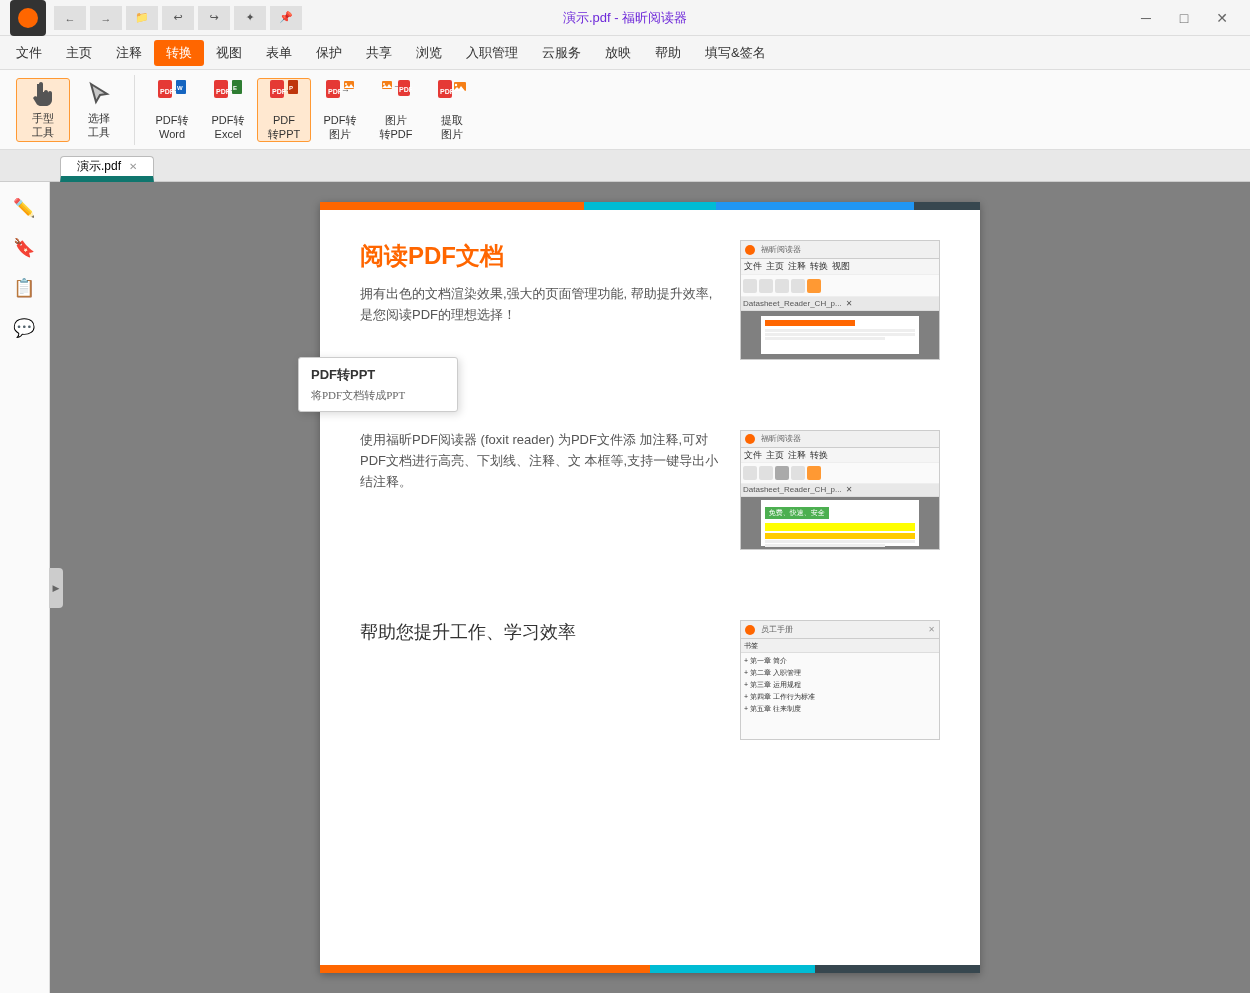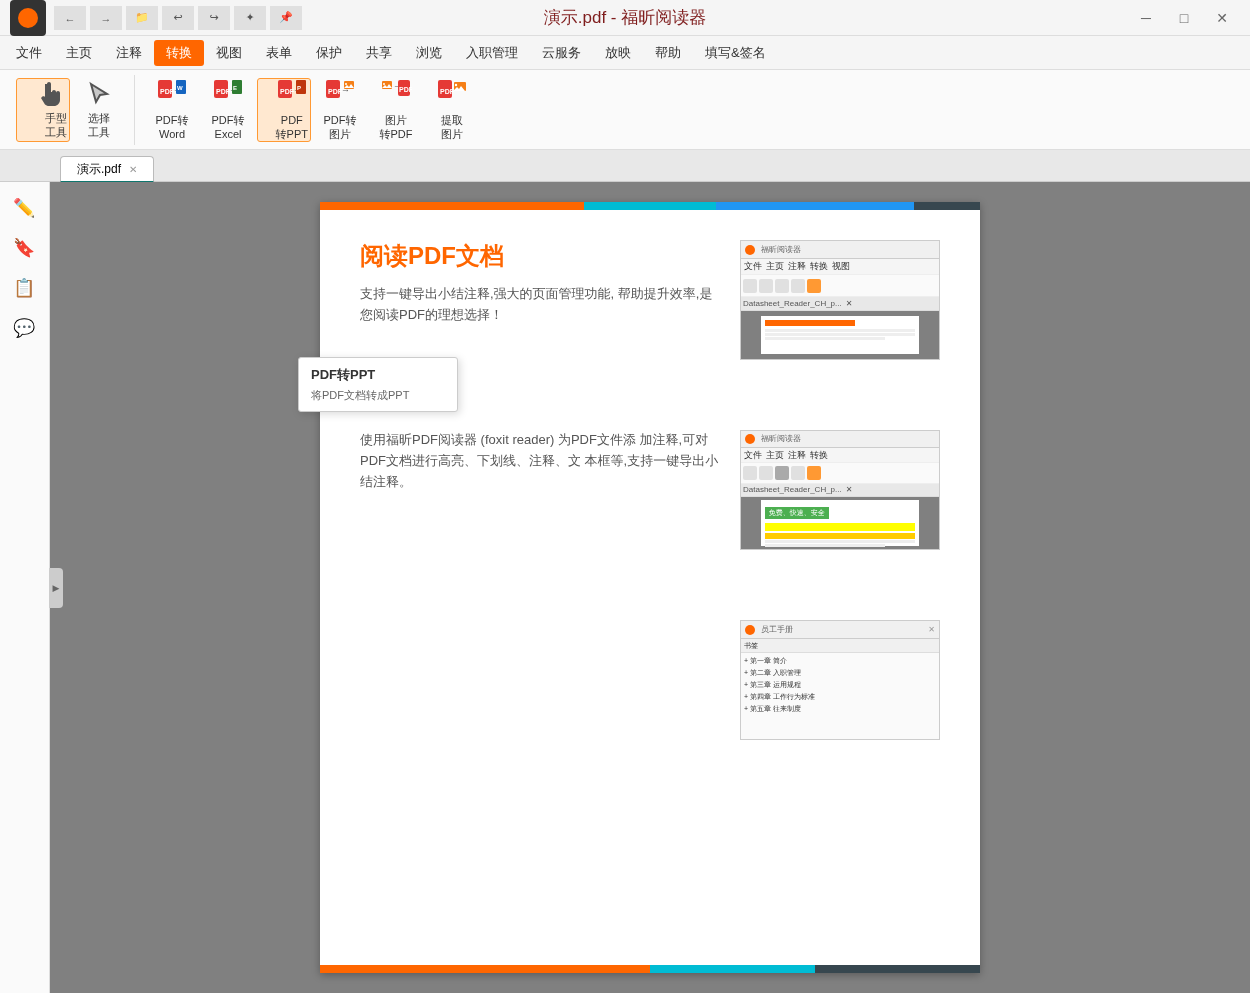--- a/index.html
+++ b/index.html
@@ -38,7 +38,7 @@
     }
     .title-text {
       position: absolute; left: 50%; transform: translateX(-50%);
-      font-size: 17px; color: #7f1d1d;
+      font-size: 13px; color: #6d28d9;
     }
     .win-controls {
       margin-left: auto;

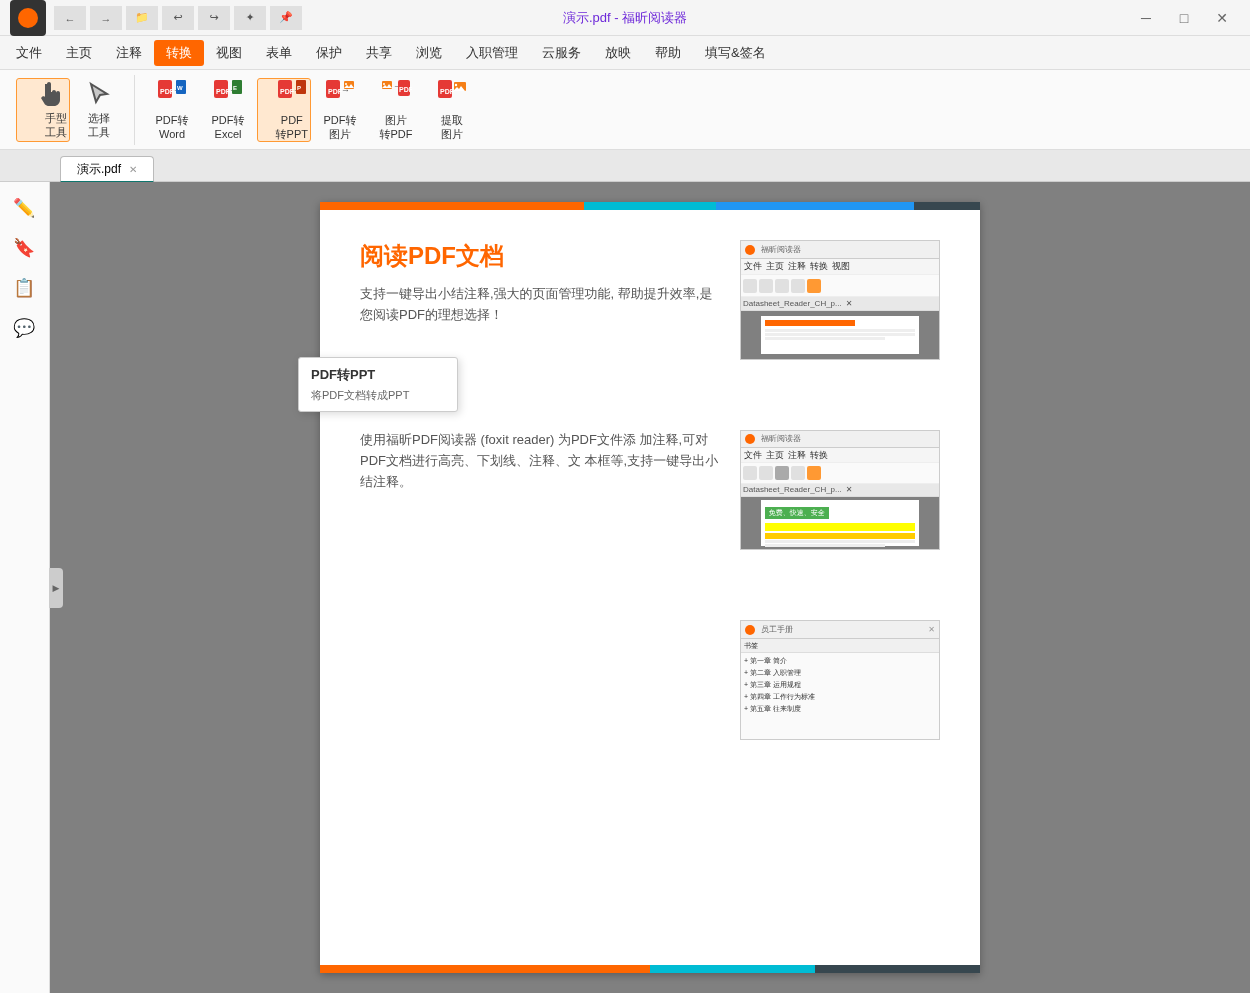--- a/index.html
+++ b/index.html
@@ -100,7 +100,7 @@
       cursor: pointer; border: none; background: transparent;
       padding: 4px 2px; border-radius: 3px; gap: 4px;
     }
-    .tool-btn.active-tool { background: #ffe8d0; border: 1px solid #ff9933; align-items: flex-end; }
+    .tool-btn.active-tool { background: #ffe8d0; border: 1px solid #ff9933; }
     .tool-icon {
       width: 32px; height: 32px;
       display: flex; align-items: center; justify-content: center;

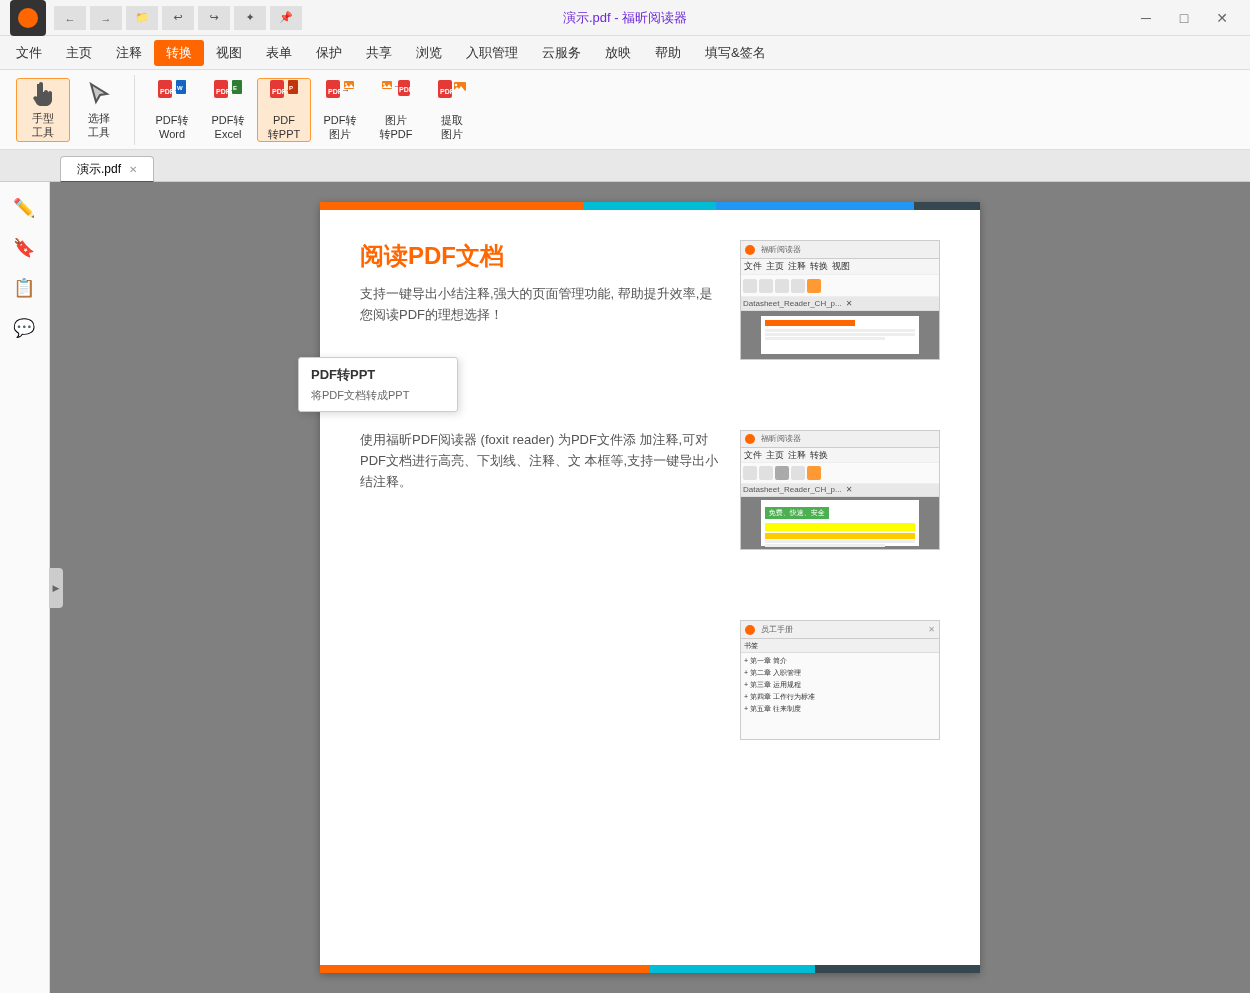--- a/index.html
+++ b/index.html
@@ -129,7 +129,7 @@
       display: flex; align-items: center; gap: 8px;
       height: 26px;
     }
-    .tab.active-tab { background: white; border-bottom: 1px solid #0f766e; margin-bottom: -1px; }
+    .tab.active-tab { background: white; border-bottom: 6px solid #0f766e; margin-bottom: -1px; }
 
     
     .main-layout {

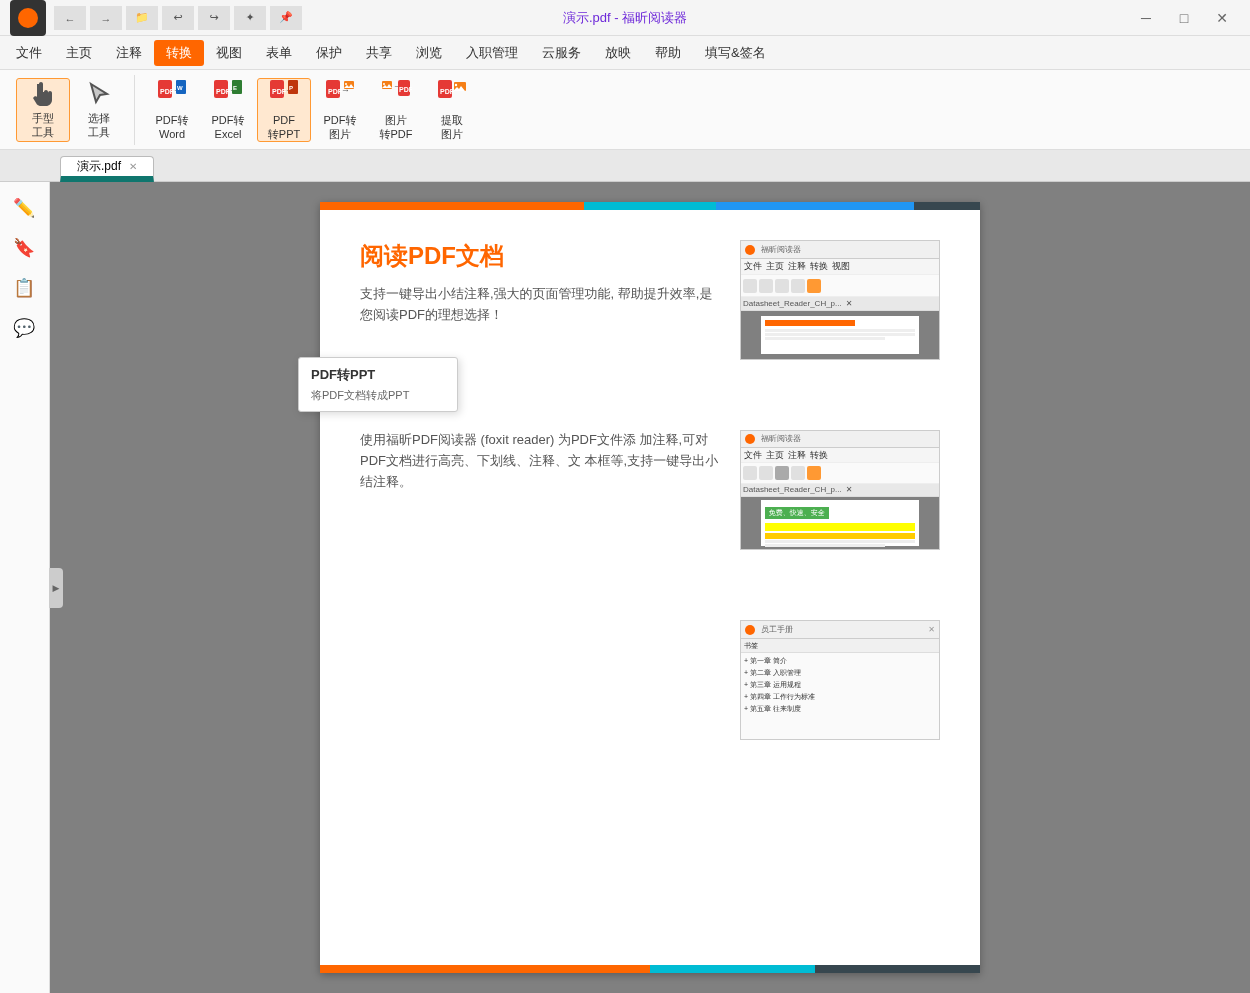--- a/index.html
+++ b/index.html
@@ -509,7 +509,7 @@
           </div>
 
           <div class="pdf-section-title">阅读PDF文档</div>
-          <div class="pdf-section-text">支持一键导出小结注释,强大的页面管理功能,
+          <div class="pdf-section-text">拥有出色的文档渲染效果,强大的页面管理功能,
 帮助提升效率,是您阅读PDF的理想选择！</div>
         </div>
 

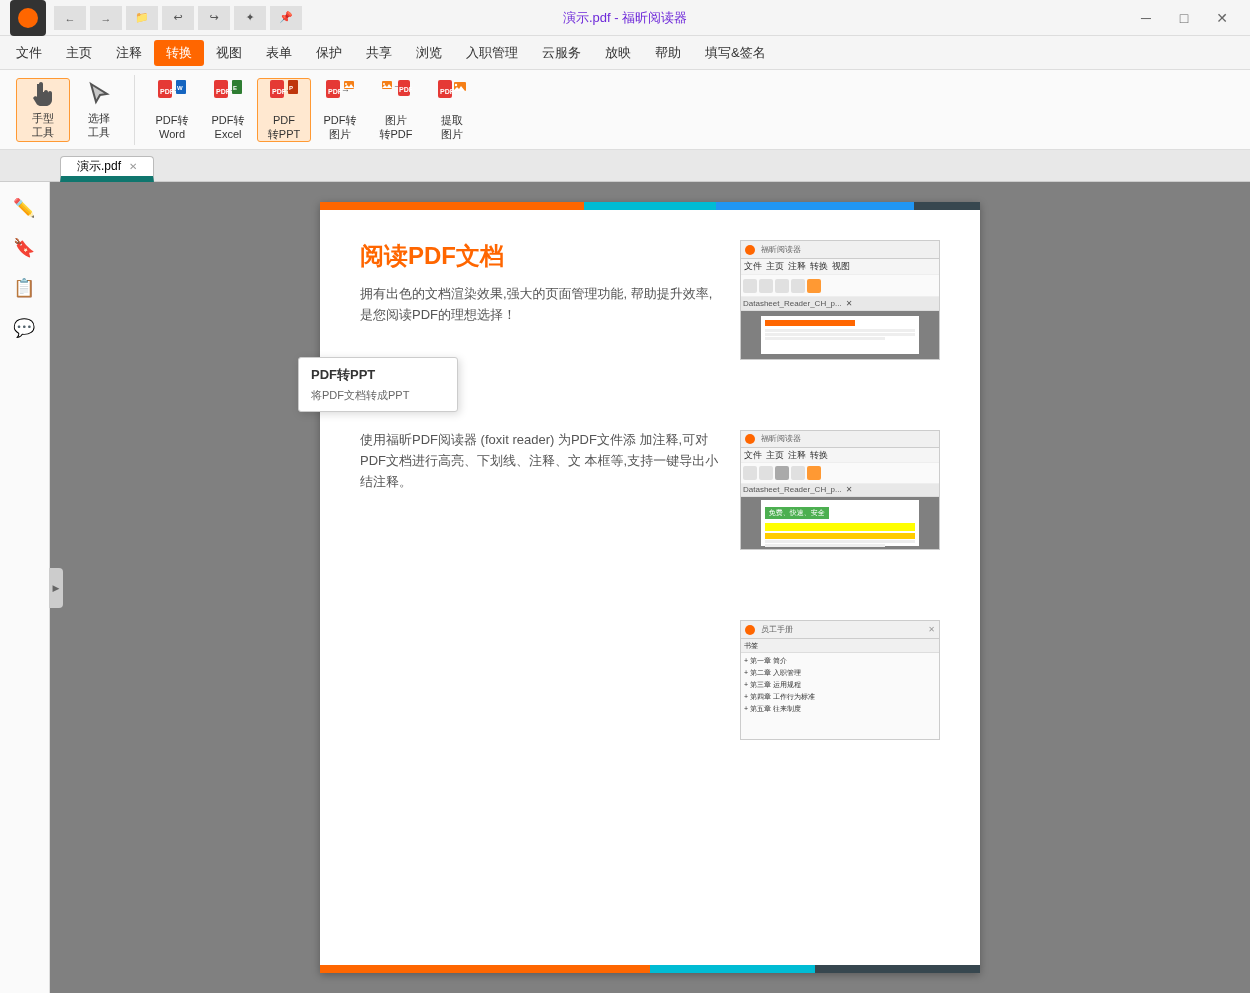--- a/index.html
+++ b/index.html
@@ -250,6 +250,7 @@
     .tooltip-desc {
       font-size: 11px;
       color: #666;
+      font-family: Liberation Serif, serif;
     }
 
     .pdf-footer-bar {

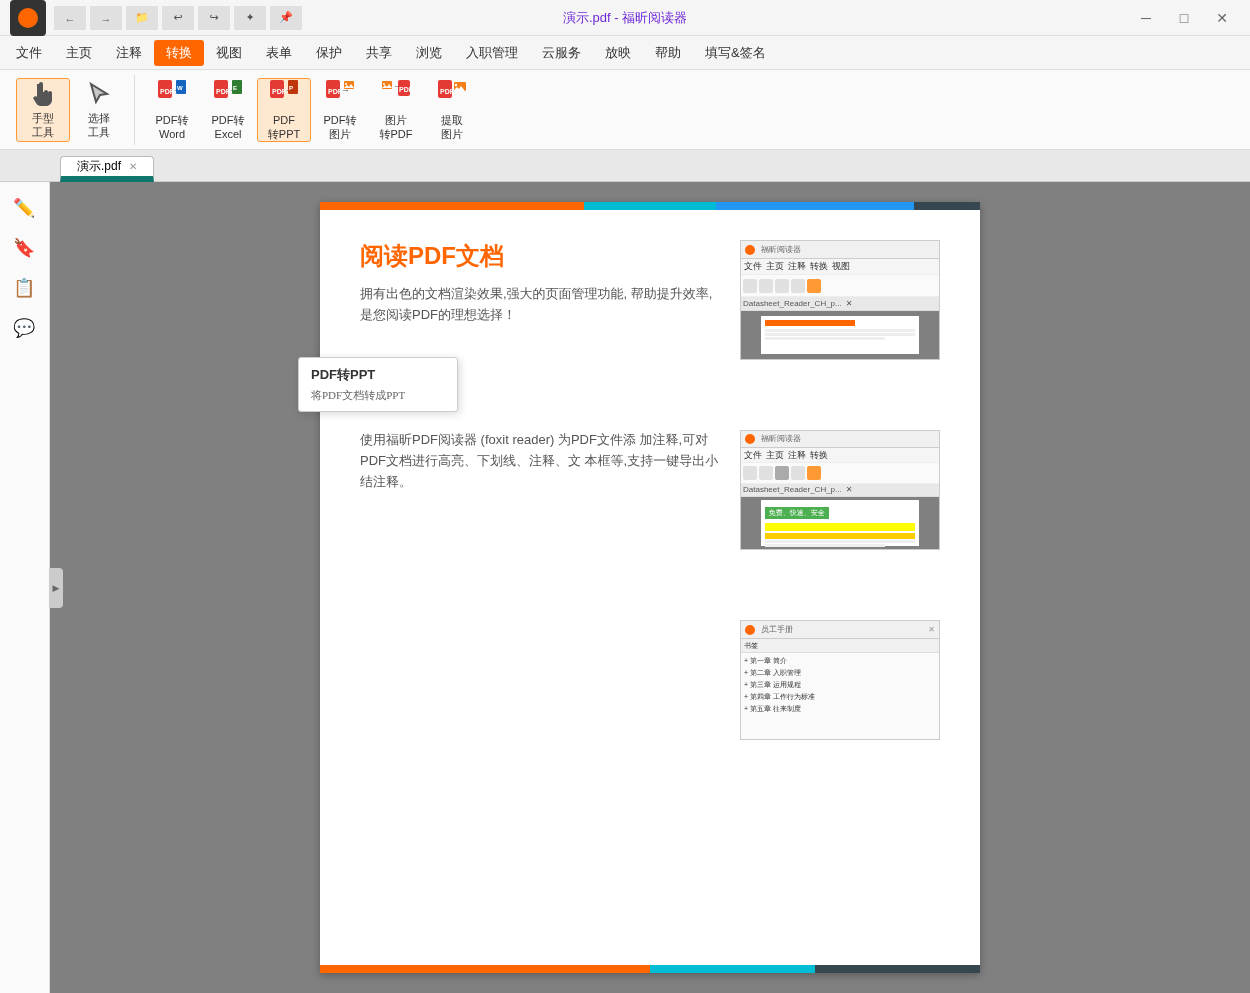--- a/index.html
+++ b/index.html
@@ -574,6 +574,7 @@
             </div>
           </div>
 
+          <div class="pdf-section-subtitle">帮助您提升工作、学习效率</div>
         </div>
 
       </div>

